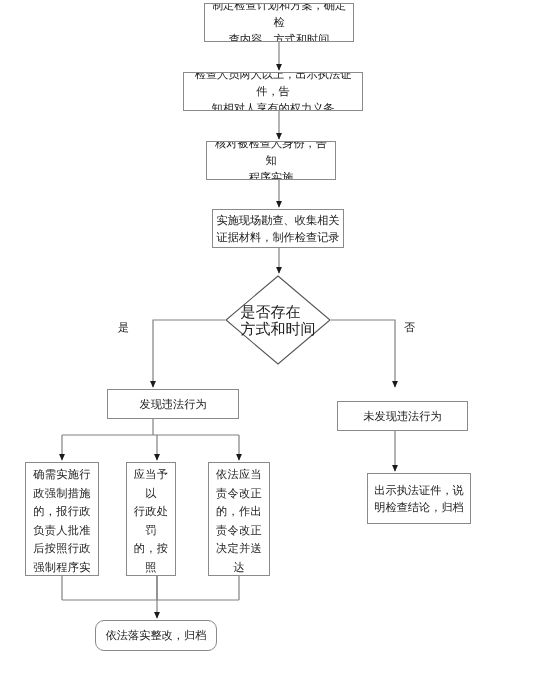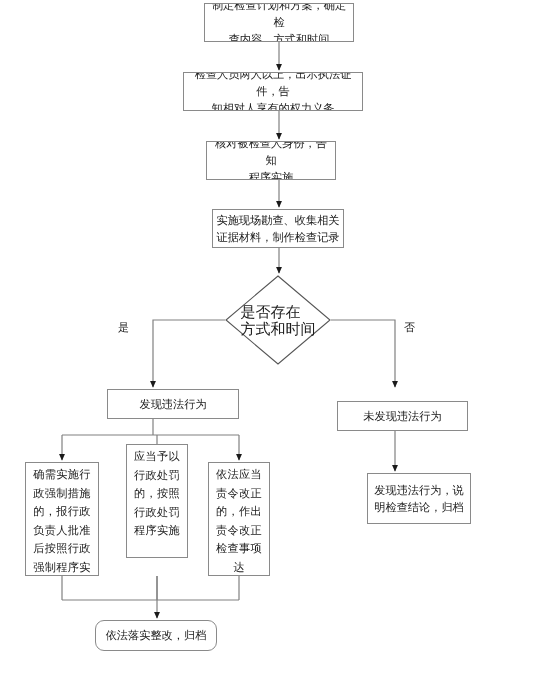--- a/index.html
+++ b/index.html
@@ -170,7 +170,7 @@
     </span>
   </div>
 
-  <div class="node n-box narrow" style="left:126px; top:444px; width:62px; height:114px;">
+  <div class="node n-box narrow" style="left:126px; top:462px; width:50px; height:114px;">
     <span class="txt">
       <span>应当予以</span><br><span>行政处罚</span><br><span>的，按照</span><br><span>行政处罚</span><br><span>程序实施</span>
     </span>

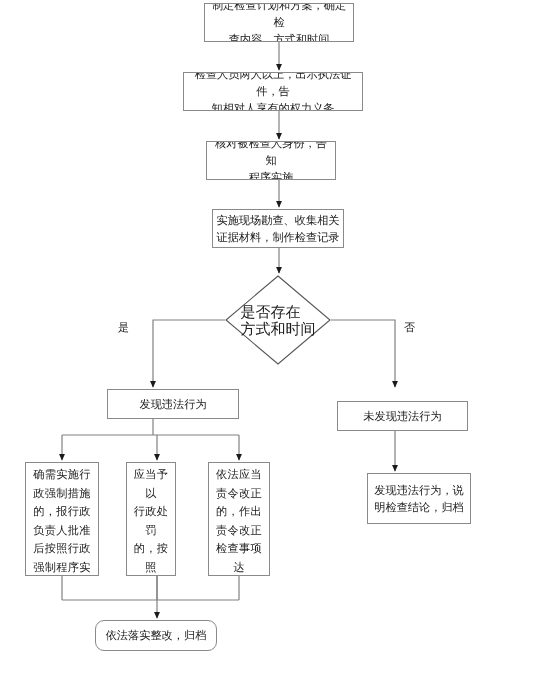--- a/index.html
+++ b/index.html
@@ -184,7 +184,7 @@
 
   <div class="node w-box" style="left:367px; top:473px; width:104px; height:51px;">
     <span class="txt">
-      <span>发现违法行为，说</span><br><span>明检查结论，归档</span>
+      <span>出示执法证件，说</span><br><span>明检查结论，归档</span>
     </span>
   </div>
 

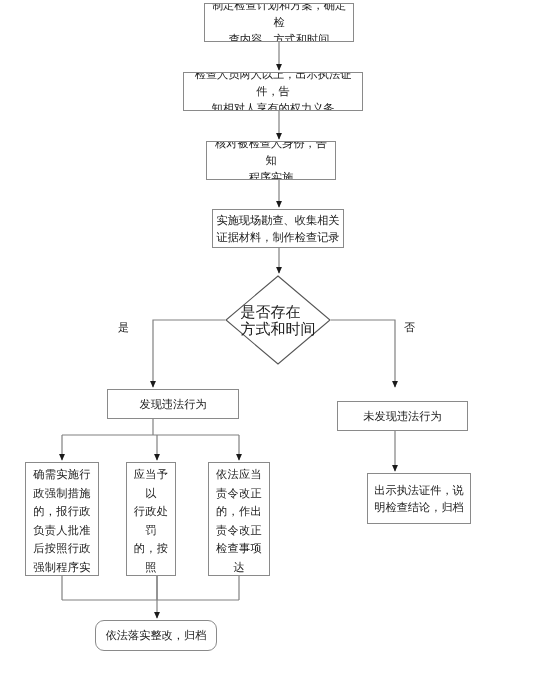--- a/index.html
+++ b/index.html
@@ -178,7 +178,7 @@
 
   <div class="node n-box narrow" style="left:208px; top:462px; width:62px; height:114px;">
     <span class="txt">
-      <span>依法应当</span><br><span>责令改正</span><br><span>的，作出</span><br><span>责令改正</span><br><span>检查事项</span><br><span>达</span>
+      <span>依法应当</span><br><span>责令改正</span><br><span>的，作出</span><br><span>责令改正</span><br><span>决定并送</span><br><span>达</span>
     </span>
   </div>
 

